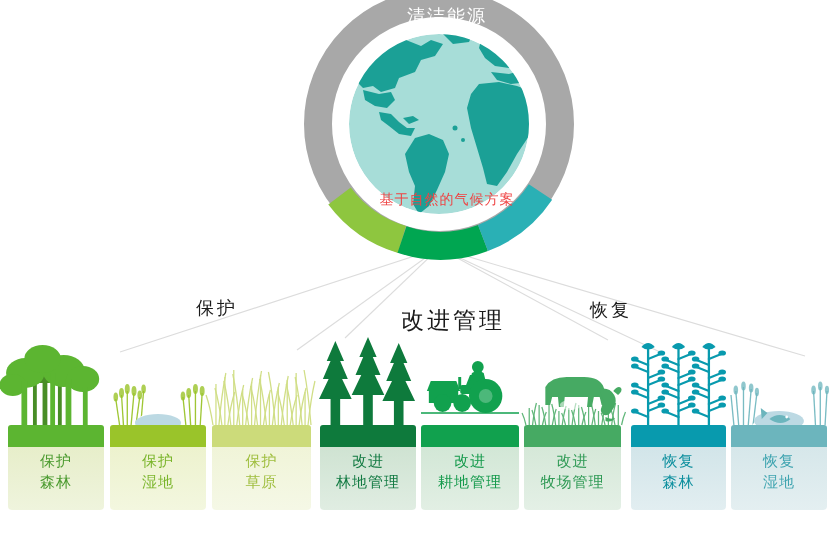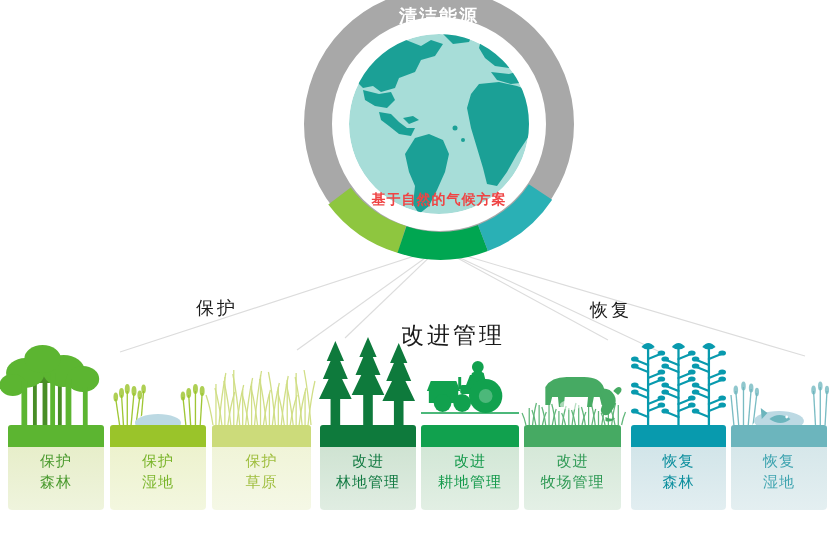--- a/index.html
+++ b/index.html
@@ -19,10 +19,9 @@
   .globe-wrap{position:absolute;left:303px;top:-12px;width:272px;height:272px;}
   .globe-svg{display:block;width:272px;height:272px;}
   .globe-label{
-    position:absolute;left:0;width:272px;text-align:center;
+    position:absolute;left:8px;width:272px;text-align:center;
     color:#ffffff;font-size:18px;letter-spacing:2px;
     font-family:"DejaVu Sans","Liberation Sans",sans-serif;
-    font-weight:bold;
   }
   .label-top{top:16px;}
   .label-bottom{top:203px;font-size:14px;letter-spacing:1px;color:#ef4444;}

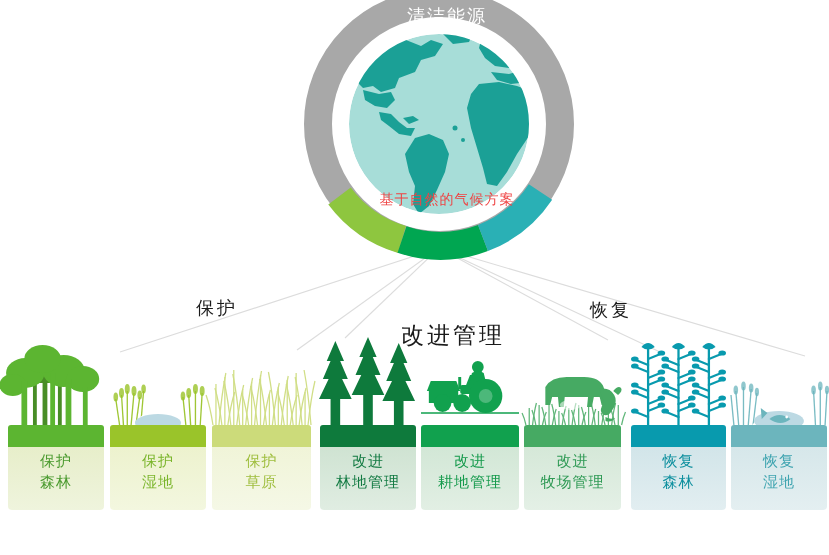--- a/index.html
+++ b/index.html
@@ -33,7 +33,7 @@
     white-space:nowrap;
   }
   .cat-protect{left:196px;top:296px;font-size:18px;letter-spacing:3px;}
-  .cat-manage{left:401px;top:320px;font-size:23px;letter-spacing:3px;}
+  .cat-manage{left:401px;top:305px;font-size:23px;letter-spacing:3px;}
   .cat-restore{left:590px;top:298px;font-size:18px;letter-spacing:3px;}
 
   

